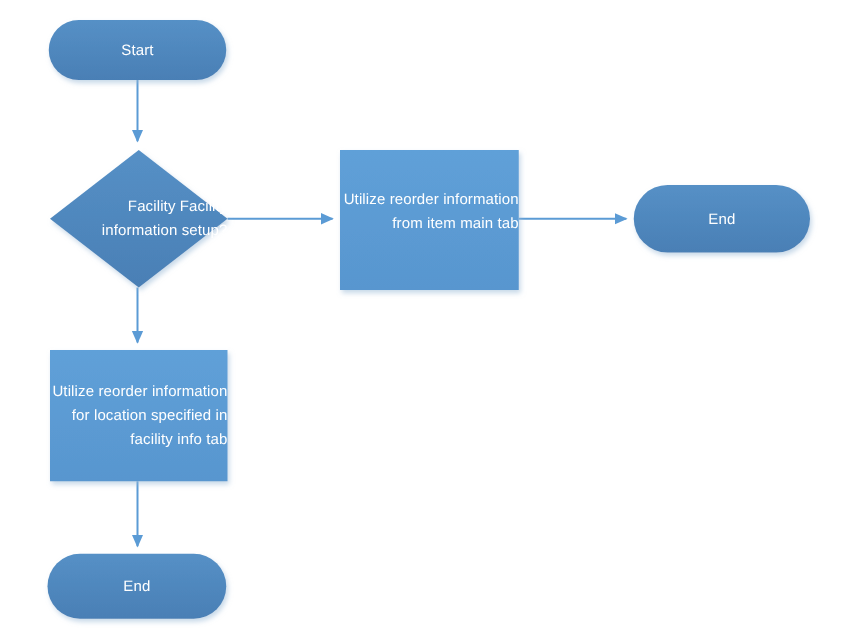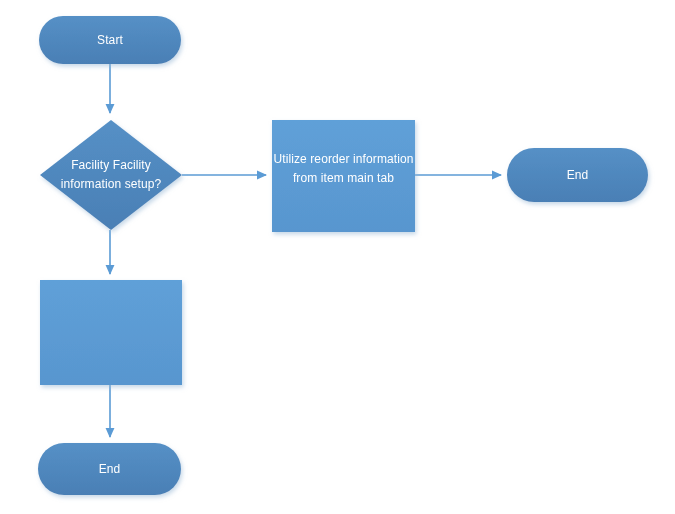--- a/index.html
+++ b/index.html
@@ -30,7 +30,7 @@
     display: flex;
     align-items: center;
     justify-content: center;
-    text-align: center;
+    text-align: right;
     color: #ffffff;
     font-family: "Liberation Sans", sans-serif;
     font-size: 12px;

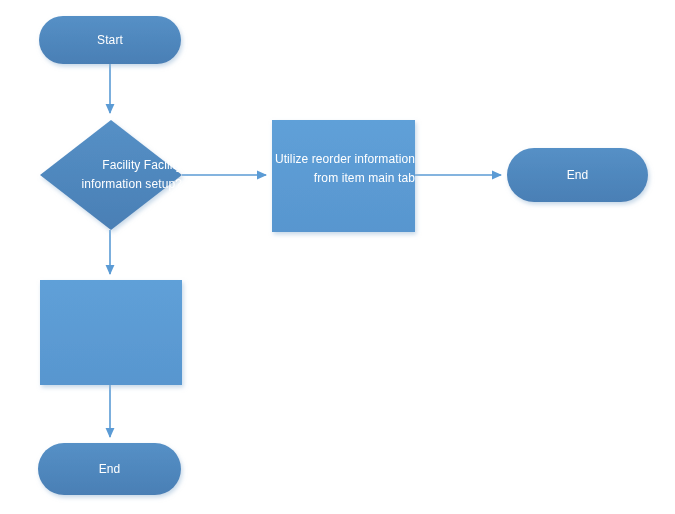--- a/index.html
+++ b/index.html
@@ -98,6 +98,7 @@
 
   <div class="node-label label-end-r">End</div>
 
+  <div class="node-label label-rect-b">Utilize reorder information for location specified in facility info tab</div>
 
   <div class="node-label label-end-b">End</div>
 

